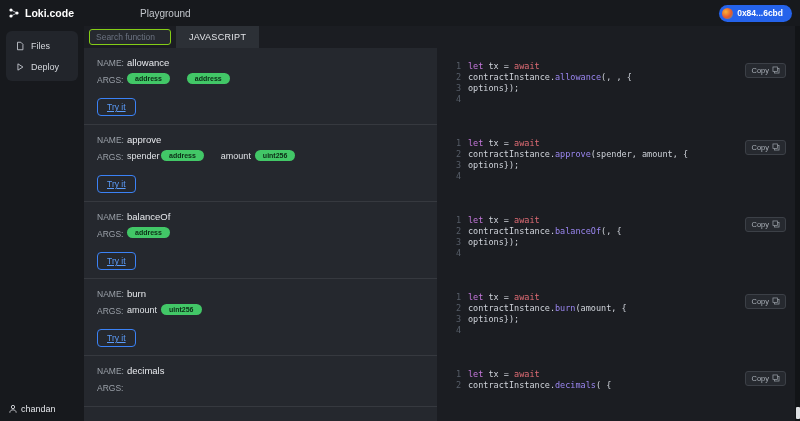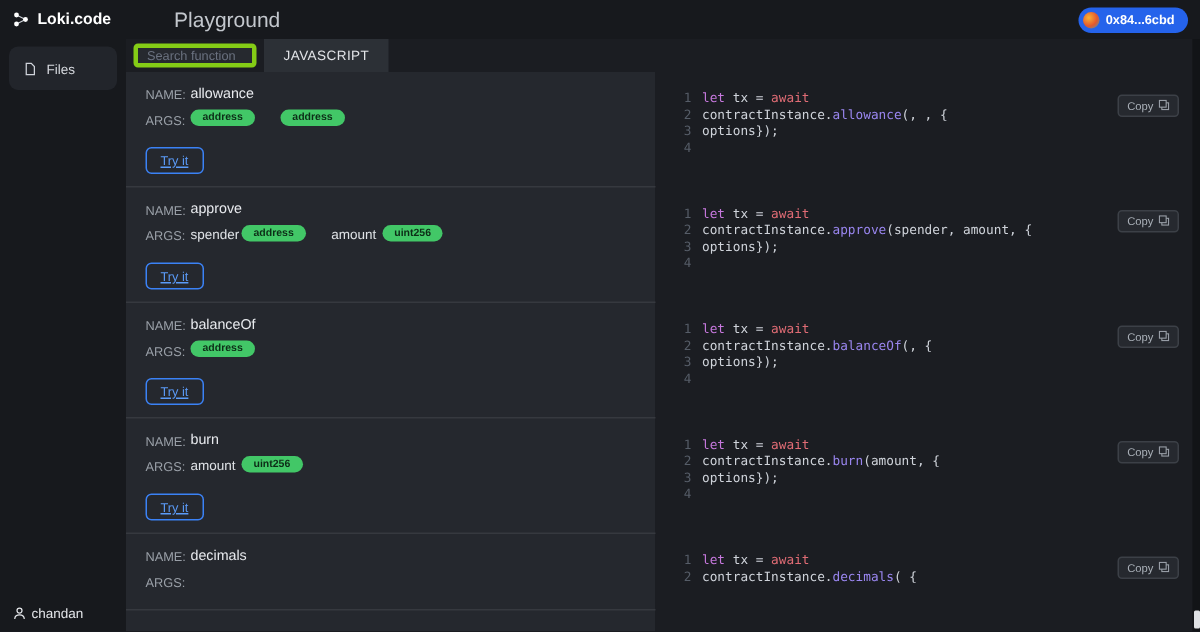--- a/index.html
+++ b/index.html
@@ -12,7 +12,7 @@
   
   .header { position:absolute; top:0; left:0; right:0; height:26px; display:flex; align-items:center; padding:0 8px; }
   .logo { display:flex; align-items:center; gap:5px; color:#ffffff; font-size:10.5px; font-weight:bold; }
-  .nav-tab { margin-left:42px; color:#c3c7cd; font-size:14px; cursor:pointer; }
+  .nav-tab { margin-left:66px; color:#c3c7cd; font-size:10px; cursor:pointer; }
   .wallet { margin-left:auto; background:#2563eb; border-radius:9px; height:17px; display:flex; align-items:center; gap:4px; padding:0 9px 0 3px; color:#fff; font-size:8.5px; font-weight:bold; cursor:pointer; }
   .wallet-avatar { width:11px; height:11px; border-radius:50%; background:radial-gradient(circle at 35% 35%, #f9b234, #e4572e 55%, #2aa4c9); }
   

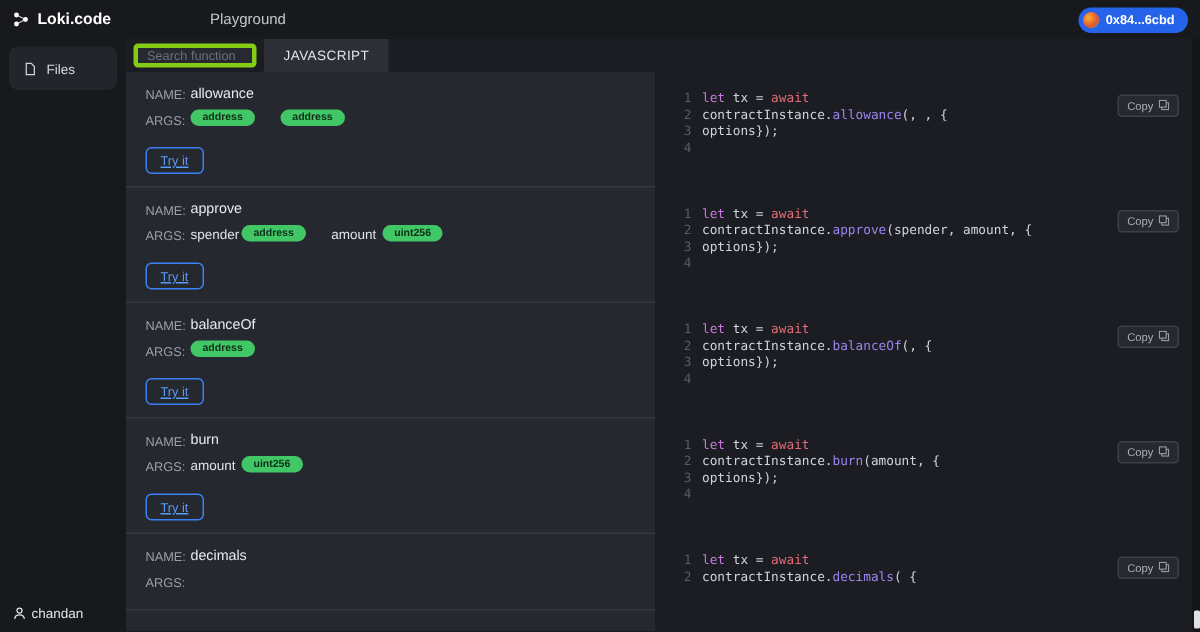--- a/index.html
+++ b/index.html
@@ -24,7 +24,7 @@
   
   .main { position:absolute; top:26px; left:84px; right:5px; bottom:0; background:#1b1d22; overflow:hidden; }
   .topbar { height:22px; display:flex; align-items:stretch; background:#1b1d22; }
-  .search { margin:3px 0 3px 5px; width:82px; background:#26292f; border:3px solid #84cc16; border-radius:3px; color:#cfd2d8; font-size:8.5px; padding:0 6px; outline:none; font-family:inherit; }
+  .search { margin:3px 0 3px 5px; width:82px; background:#26292f; border:1px solid #84cc16; border-radius:3px; color:#cfd2d8; font-size:8.5px; padding:0 6px; outline:none; font-family:inherit; }
   .search::placeholder { color:#6b7280; }
   .lang-tab { margin-left:5px; background:#2c3036; color:#e2e4e8; font-size:9px; display:flex; align-items:center; padding:0 13px; letter-spacing:0.3px; cursor:pointer; }
   .rows { position:absolute; top:22px; left:0; right:0; bottom:0;

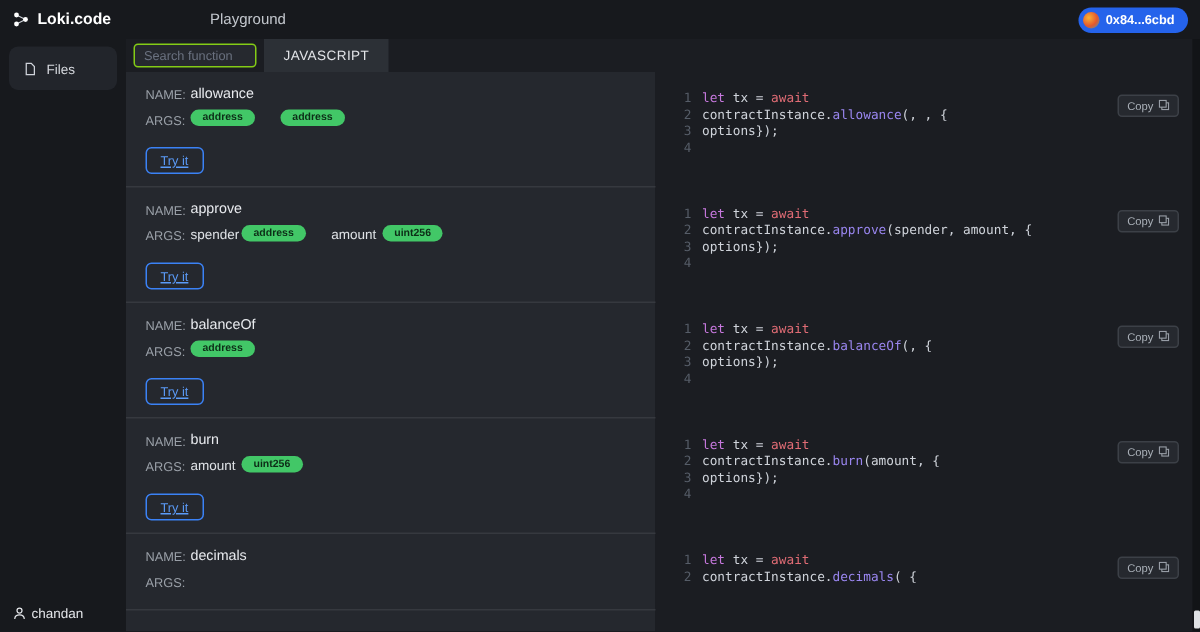--- a/index.html
+++ b/index.html
@@ -85,6 +85,14 @@
         </span>
         <span class="side-label">Files</span>
       </div>
+      <div class="side-item">
+        <span class="side-icon">
+          <svg width="10" height="10" viewBox="0 0 12 12">
+            <path d="M3.5 2.2l6 3.8-6 3.8z" fill="none" stroke="#cfd3da" stroke-width="1" stroke-linejoin="round"></path>
+          </svg>
+        </span>
+        <span class="side-label">Deploy</span>
+      </div>
     </div>
   <div class="user">
     <svg width="10" height="10" viewBox="0 0 12 12">

